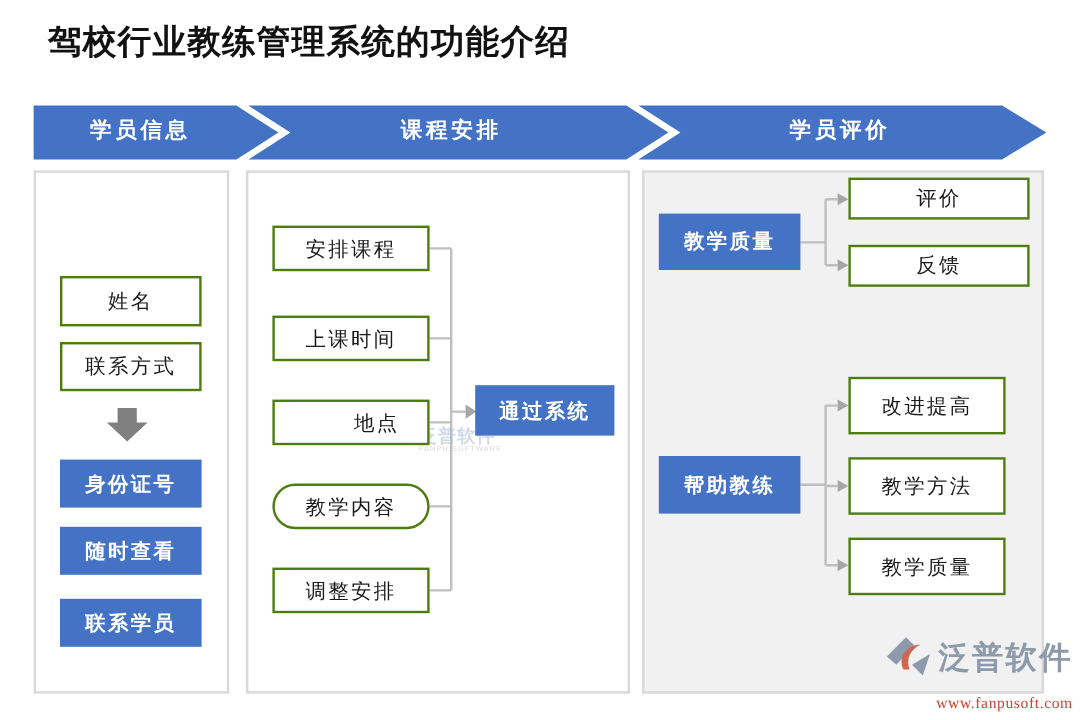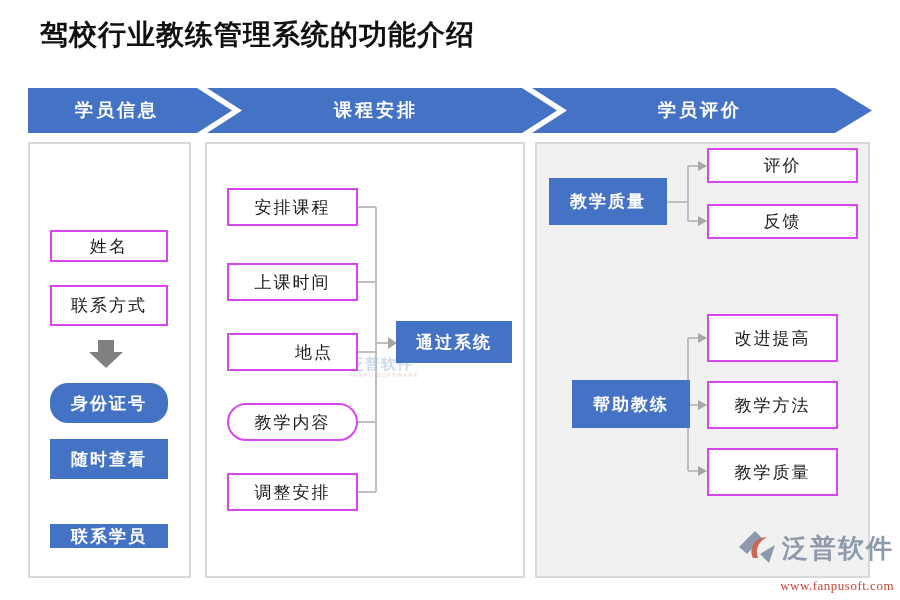--- a/index.html
+++ b/index.html
@@ -15,7 +15,7 @@
   }
   .hdr-label{
     top:88px;height:33px;line-height:45px;text-align:center;color:#ffffff;
-    font-family:Liberation Serif, serif;
+    font-family:Liberation Mono, monospace;
     font-size:18px;font-weight:bold;letter-spacing:3px;z-index:3;
   }
   .panel{border:2px solid #D9D9D9;background:#ffffff;z-index:1;box-sizing:border-box;}

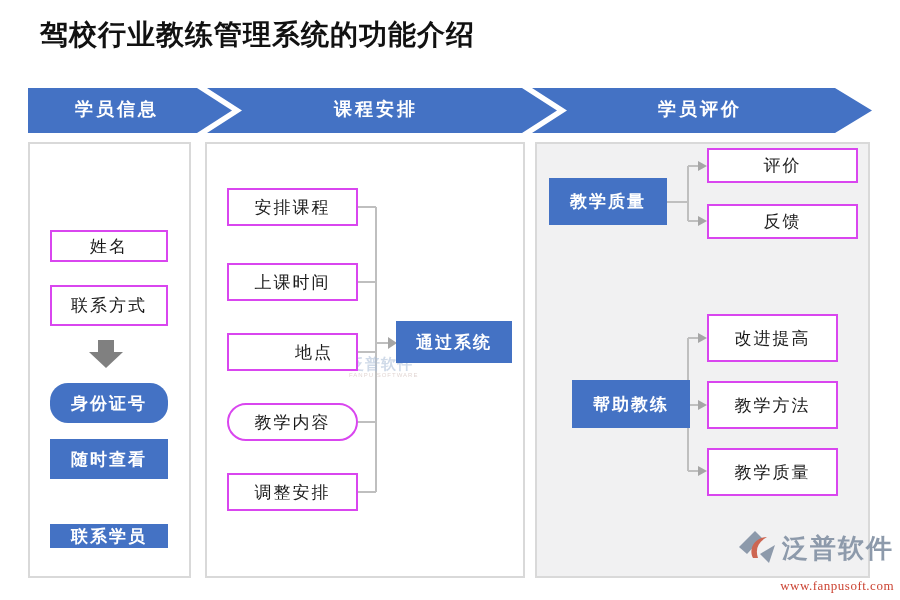--- a/index.html
+++ b/index.html
@@ -22,7 +22,7 @@
   .panel.gray{background:#F1F1F2;}
   svg.overlay{left:0;top:0;z-index:2;pointer-events:none;}
   .wbox{
-    background:#ffffff;border:2px solid #d946ef;box-sizing:border-box;z-index:3;
+    background:#ffffff;border:2px solid #4d7c0f;box-sizing:border-box;z-index:3;
     display:flex;align-items:center;justify-content:center;
     font-size:17px;color:#1a1a1a;letter-spacing:2px;
     font-family:"Liberation Serif","DejaVu Serif",serif;

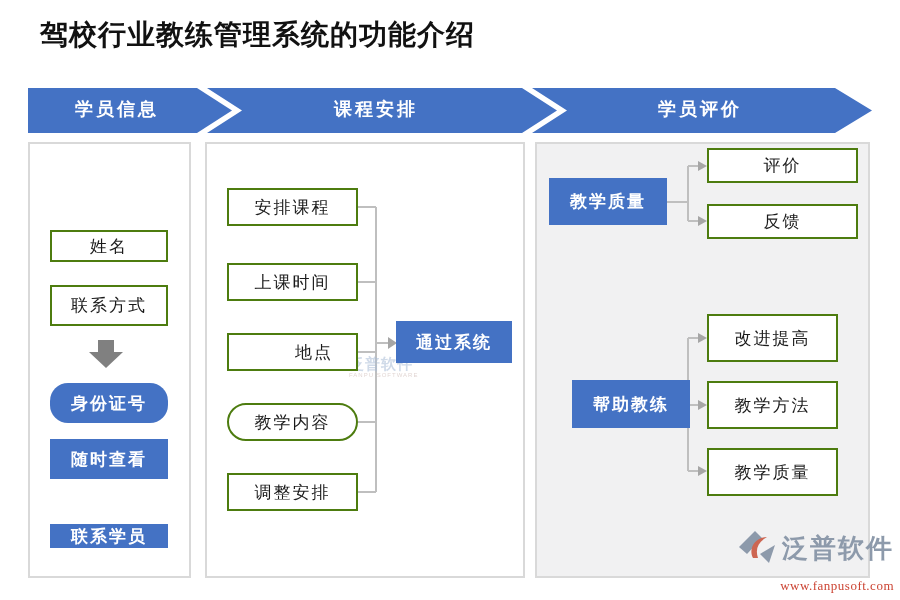--- a/index.html
+++ b/index.html
@@ -91,7 +91,7 @@
   <div class="abs hdr-label" style="left:230px;width:292px;">课程安排</div>
   <div class="abs hdr-label" style="left:555px;width:290px;">学员评价</div>
 
-  <div class="abs wbox" style="left:50px;top:230px;width:118px;height:32px;font-family:Liberation Serif, serif;">姓名</div>
+  <div class="abs wbox" style="left:50px;top:230px;width:118px;height:42px;font-family:Liberation Serif, serif;">姓名</div>
   <div class="abs wbox" style="left:50px;top:285px;width:118px;height:41px;">联系方式</div>
   <div class="abs bbox" style="left:50px;top:383px;width:118px;height:40px;border-radius:18px;">身份证号</div>
   <div class="abs bbox" style="left:50px;top:439px;width:118px;height:40px;">随时查看</div>

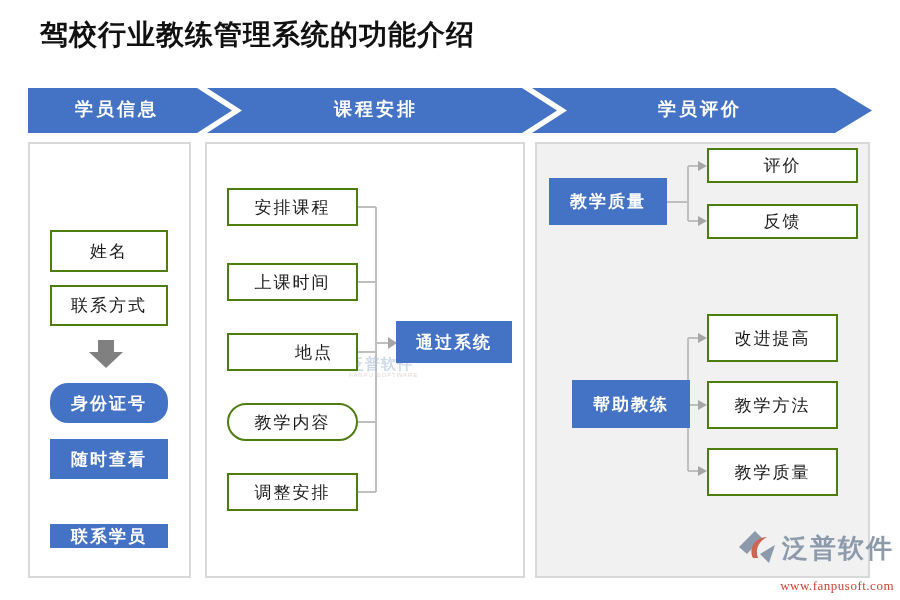--- a/index.html
+++ b/index.html
@@ -93,7 +93,7 @@
 
   <div class="abs wbox" style="left:50px;top:230px;width:118px;height:42px;font-family:Liberation Serif, serif;">姓名</div>
   <div class="abs wbox" style="left:50px;top:285px;width:118px;height:41px;">联系方式</div>
-  <div class="abs bbox" style="left:50px;top:383px;width:118px;height:40px;border-radius:18px;">身份证号</div>
+  <div class="abs bbox" style="left:50px;top:383px;width:118px;height:40px;">身份证号</div>
   <div class="abs bbox" style="left:50px;top:439px;width:118px;height:40px;">随时查看</div>
   <div class="abs bbox" style="left:50px;top:524px;width:118px;height:24px;">联系学员</div>
 

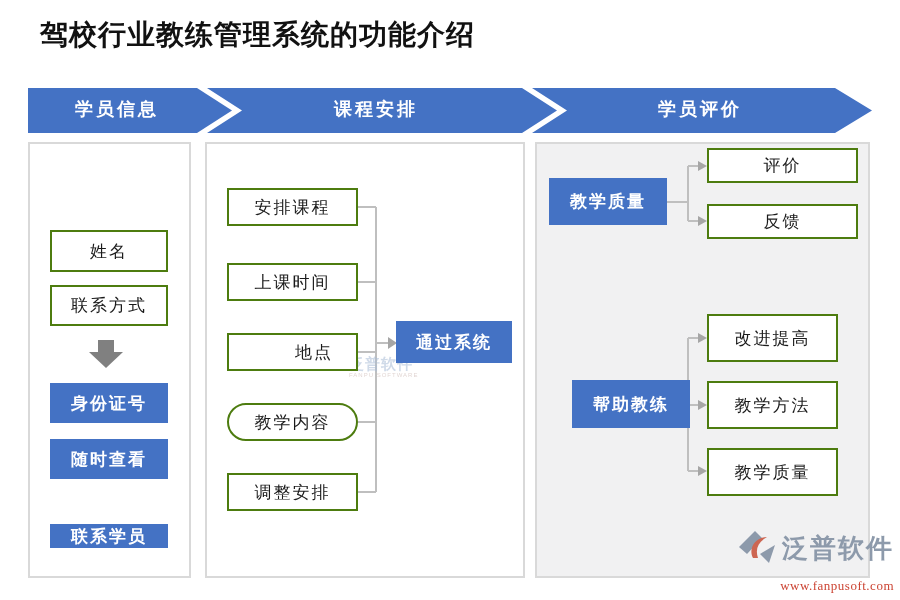--- a/index.html
+++ b/index.html
@@ -108,7 +108,7 @@
   <div class="abs wbox" style="left:707px;top:148px;width:151px;height:35px;">评价</div>
   <div class="abs wbox" style="left:707px;top:204px;width:151px;height:35px;">反馈</div>
 
-  <div class="abs bbox" style="left:572px;top:380px;width:118px;height:48px;">帮助教练</div>
+  <div class="abs bbox" style="left:549px;top:380px;width:118px;height:48px;">帮助教练</div>
   <div class="abs wbox" style="left:707px;top:314px;width:131px;height:48px;">改进提高</div>
   <div class="abs wbox" style="left:707px;top:381px;width:131px;height:48px;">教学方法</div>
   <div class="abs wbox" style="left:707px;top:448px;width:131px;height:48px;">教学质量</div>

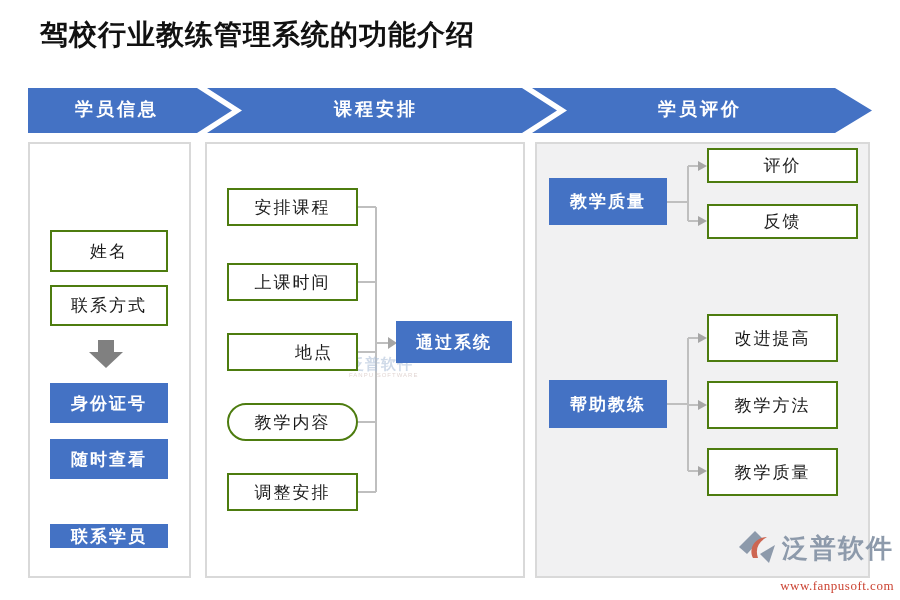--- a/index.html
+++ b/index.html
@@ -95,7 +95,7 @@
   <div class="abs wbox" style="left:50px;top:285px;width:118px;height:41px;">联系方式</div>
   <div class="abs bbox" style="left:50px;top:383px;width:118px;height:40px;">身份证号</div>
   <div class="abs bbox" style="left:50px;top:439px;width:118px;height:40px;">随时查看</div>
-  <div class="abs bbox" style="left:50px;top:524px;width:118px;height:24px;">联系学员</div>
+  <div class="abs bbox" style="left:50px;top:499px;width:118px;height:40px;">联系学员</div>
 
   <div class="abs wbox" style="left:227px;top:188px;width:131px;height:38px;">安排课程</div>
   <div class="abs wbox" style="left:227px;top:263px;width:131px;height:38px;">上课时间</div>

